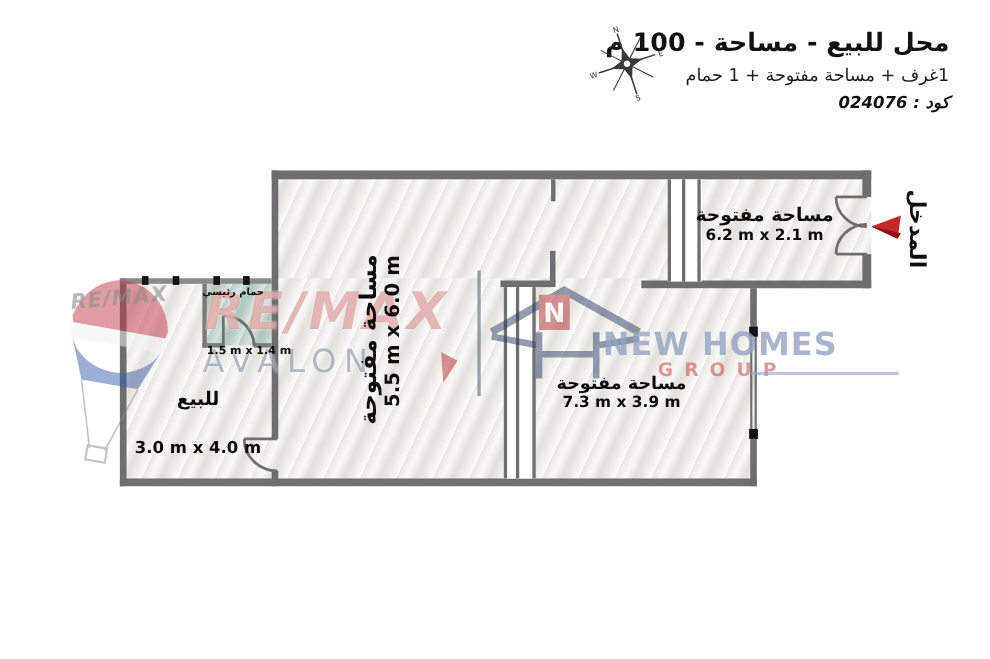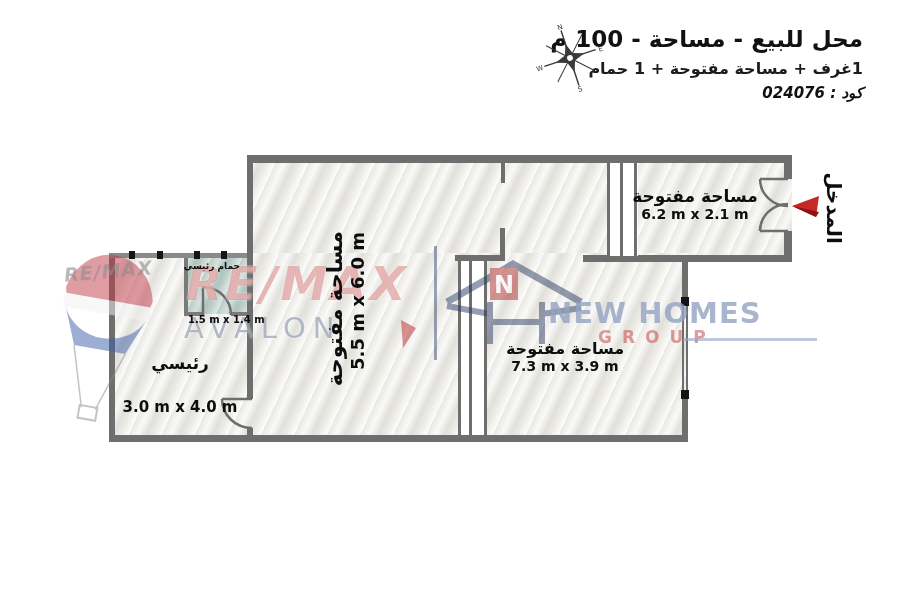--- a/index.html
+++ b/index.html
@@ -9,7 +9,7 @@
   
   .hdr{position:absolute;right:37px;text-align:right;direction:rtl;color:#111;}
   .hdr.title{top:26px;font-size:23px;font-weight:bold;letter-spacing:0;}
-  .hdr.sub{top:59px;font-size:16px;font-weight:700;color:#1c1c1c;}
+  .hdr.sub{top:59px;font-size:16px;font-weight:400;color:#1c1c1c;}
   .hdr.code{top:84px;font-size:15px;font-weight:600;font-style:italic;}
   
   .marble{background-color:#e9e8e3;

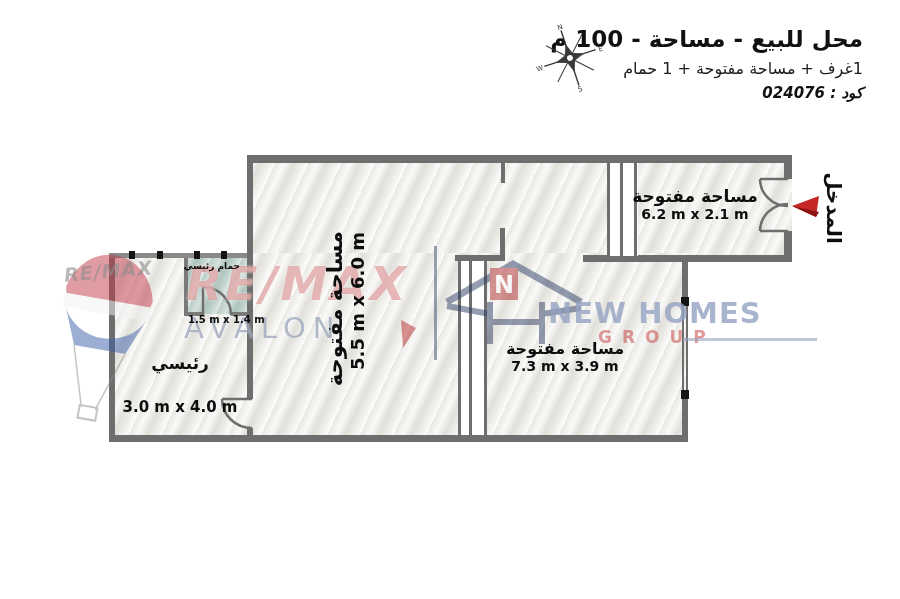--- a/index.html
+++ b/index.html
@@ -175,7 +175,7 @@
   </div>
 
   <div class="lbl" style="left:110px;top:353px;width:140px;">
-    <div class="nm" style="font-size:17px;">رئيسي</div>
+    <div class="nm" style="font-size:17px;">للبيع</div>
     <div class="dm" style="font-size:15px;margin-top:25px;">3.0 m x 4.0 m</div>
   </div>
 

